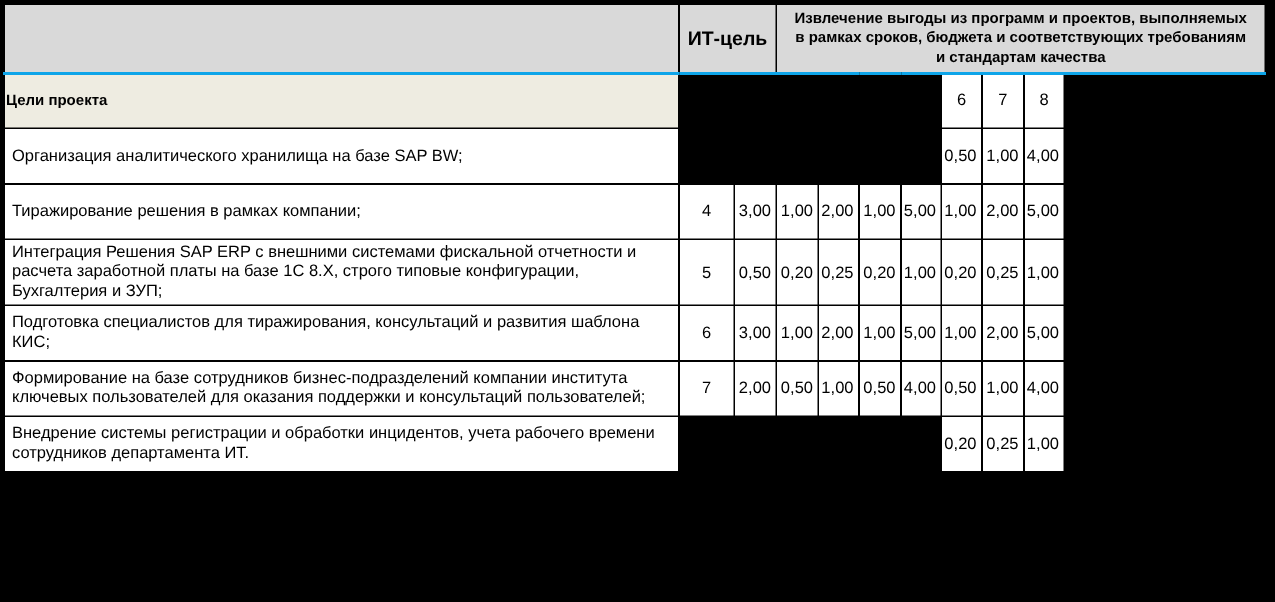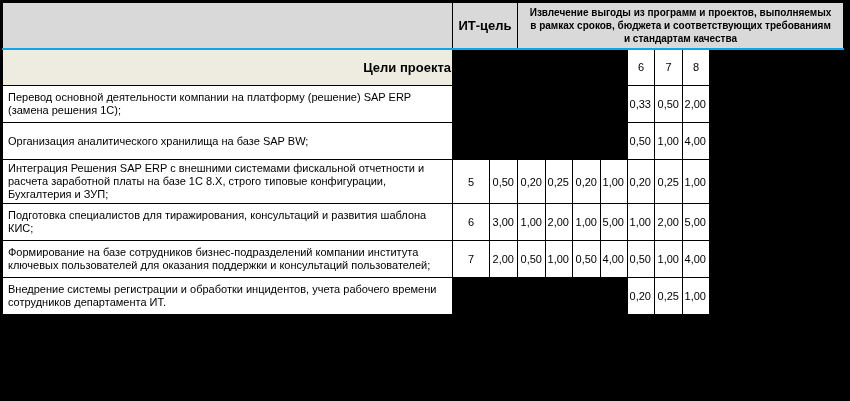--- a/index.html
+++ b/index.html
@@ -40,8 +40,8 @@
   .goals-title {
     background: var(--goals-bg, #eeece1);
     font-weight: bold;
-    font-size: 13px;
-    text-align: right;
+    font-size: 10px;
+    text-align: left;
     border-left: 2px solid #000;
     border-right: 2px solid #000;
   }

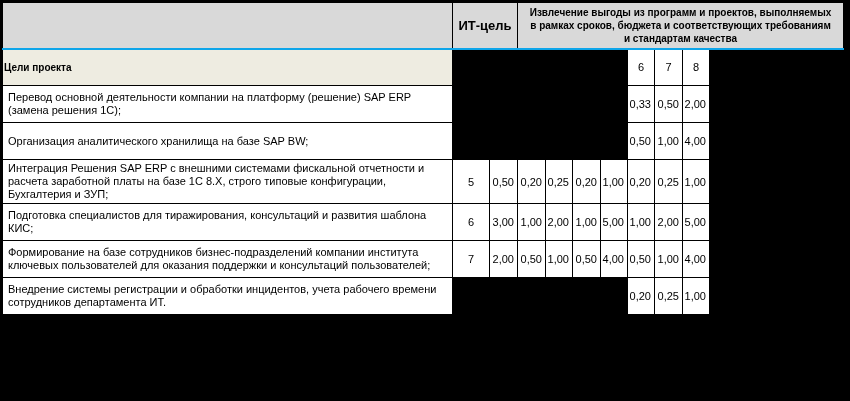--- a/index.html
+++ b/index.html
@@ -107,14 +107,6 @@
       <td class="blk"></td>
     </tr>
 
-    <tr class="drow">
-      <td class="goal">Перевод основной деятельности компании на платформу (решение) SAP ERP (замена решения 1С);</td>
-      <td class="blk" colspan="6"></td>
-      <td class="val">0,33</td>
-      <td class="val">0,50</td>
-      <td class="val">2,00</td>
-      <td class="blk"></td>
-    </tr>
 
 
     <tr class="drow">

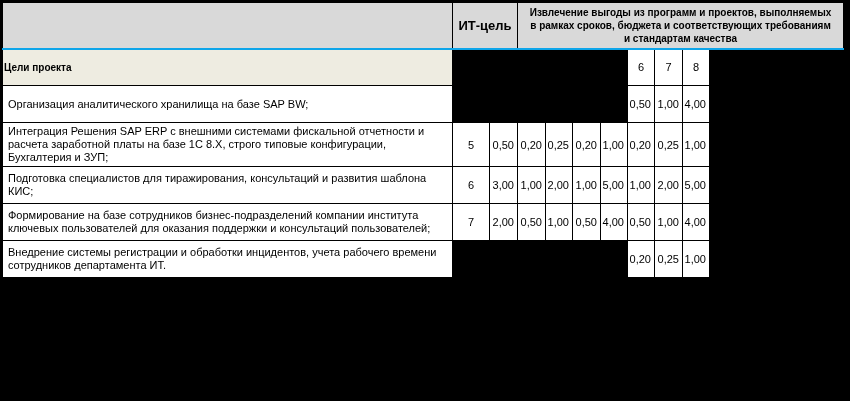--- a/index.html
+++ b/index.html
@@ -118,6 +118,19 @@
       <td class="blk"></td>
     </tr>
 
+    <tr class="drow">
+      <td class="goal">Тиражирование решения  в рамках компании;</td>
+      <td class="itnum">4</td>
+      <td class="val">3,00</td>
+      <td class="val">1,00</td>
+      <td class="val">2,00</td>
+      <td class="val">1,00</td>
+      <td class="val">5,00</td>
+      <td class="val">1,00</td>
+      <td class="val">2,00</td>
+      <td class="val">5,00</td>
+      <td class="blk"></td>
+    </tr>
 
     <tr class="drow">
       <td class="goal">Интеграция Решения SAP ERP с внешними системами фискальной отчетности и расчета заработной платы на базе 1С 8.Х,  строго типовые конфигурации, Бухгалтерия и ЗУП;</td>

